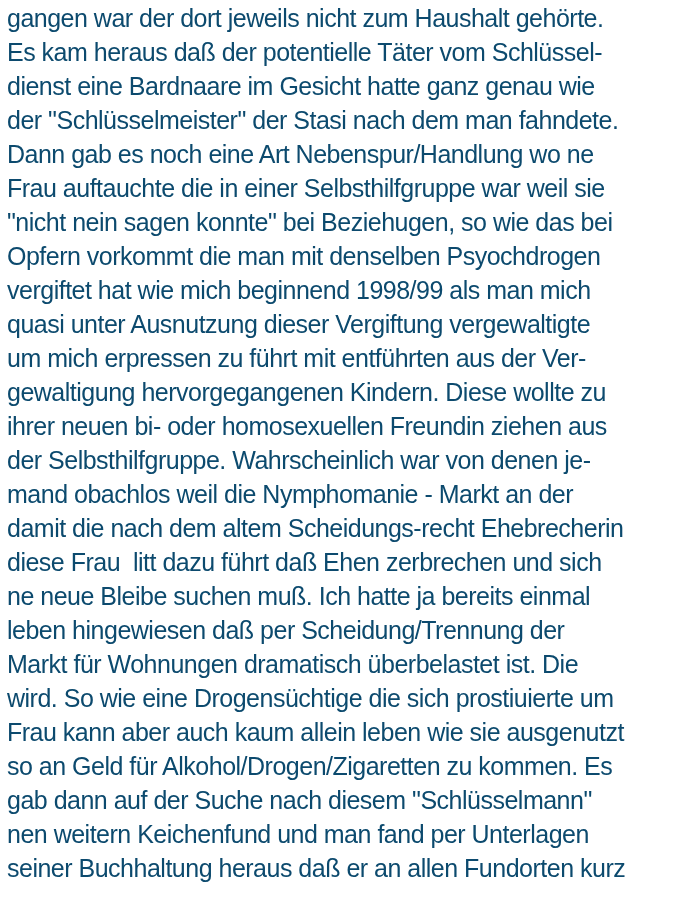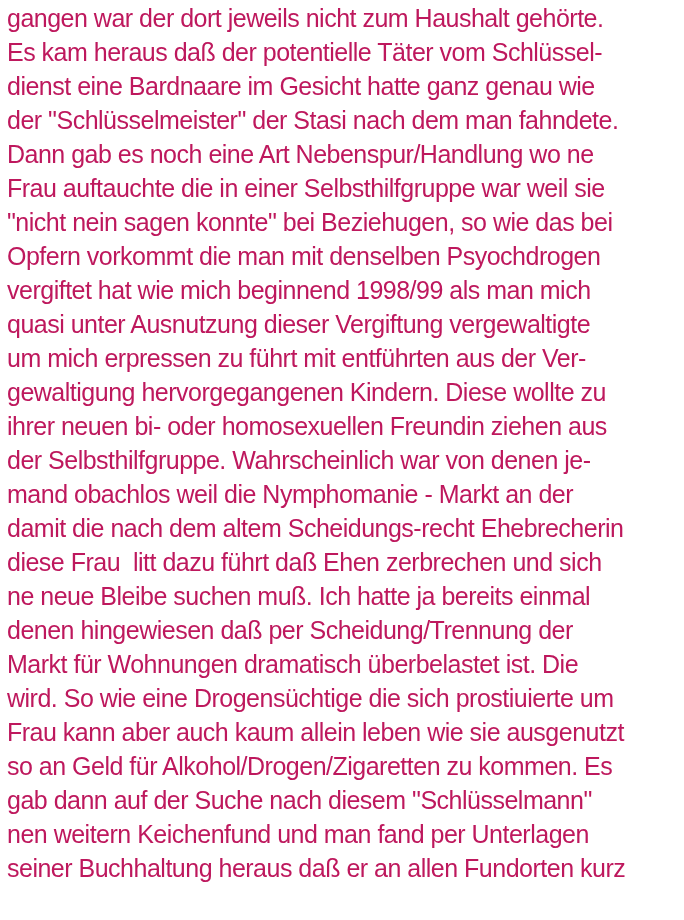--- a/index.html
+++ b/index.html
@@ -37,7 +37,7 @@
 <body style="background: rgb(255, 255, 255);">
 
 <div class="page">
-  <div class="text-block" id="text-block" style="color: #be185d;">
+  <div class="text-block" id="text-block" style="color: #0c4a6e;">
       <div class="line">gangen war der dort jeweils nicht zum Haushalt gehörte.</div>
       <div class="line">Es kam heraus daß der potentielle Täter vom Schlüssel-</div>
       <div class="line">dienst eine Bardnaare im Gesicht hatte ganz genau wie</div>

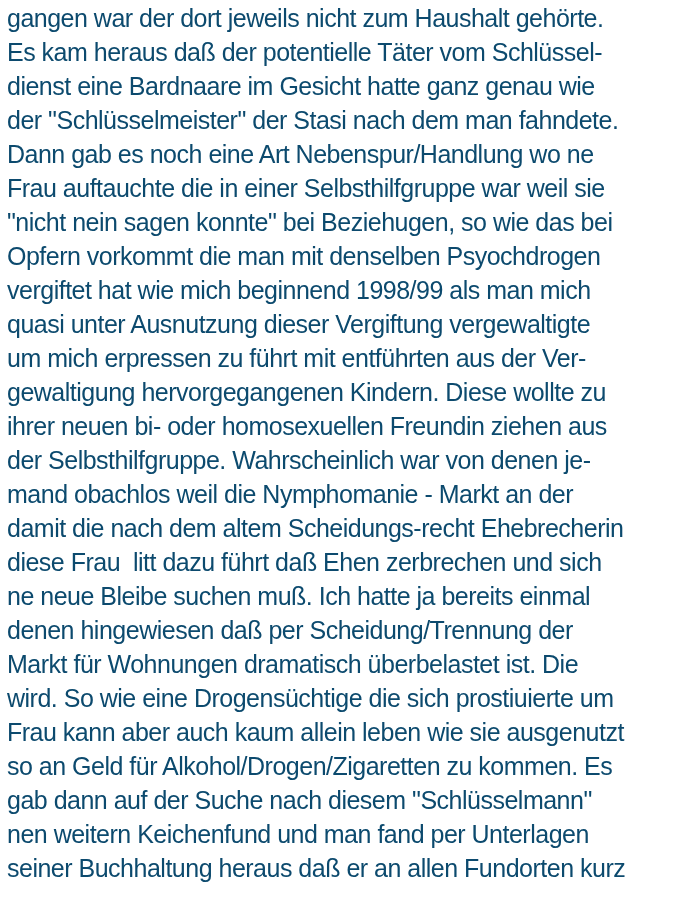--- a/index.html
+++ b/index.html
@@ -56,7 +56,7 @@
       <div class="line">damit die nach dem altem Scheidungs-recht Ehebrecherin</div>
       <div class="line">diese Frau  litt dazu führt daß Ehen zerbrechen und sich</div>
       <div class="line">ne neue Bleibe suchen muß. Ich hatte ja bereits einmal</div>
-      <div class="line">denen hingewiesen daß per Scheidung/Trennung der</div>
+      <div class="line">leben hingewiesen daß per Scheidung/Trennung der</div>
       <div class="line">Markt für Wohnungen dramatisch überbelastet ist. Die</div>
       <div class="line">wird. So wie eine Drogensüchtige die sich prostiuierte um</div>
       <div class="line">Frau kann aber auch kaum allein leben wie sie ausgenutzt</div>

